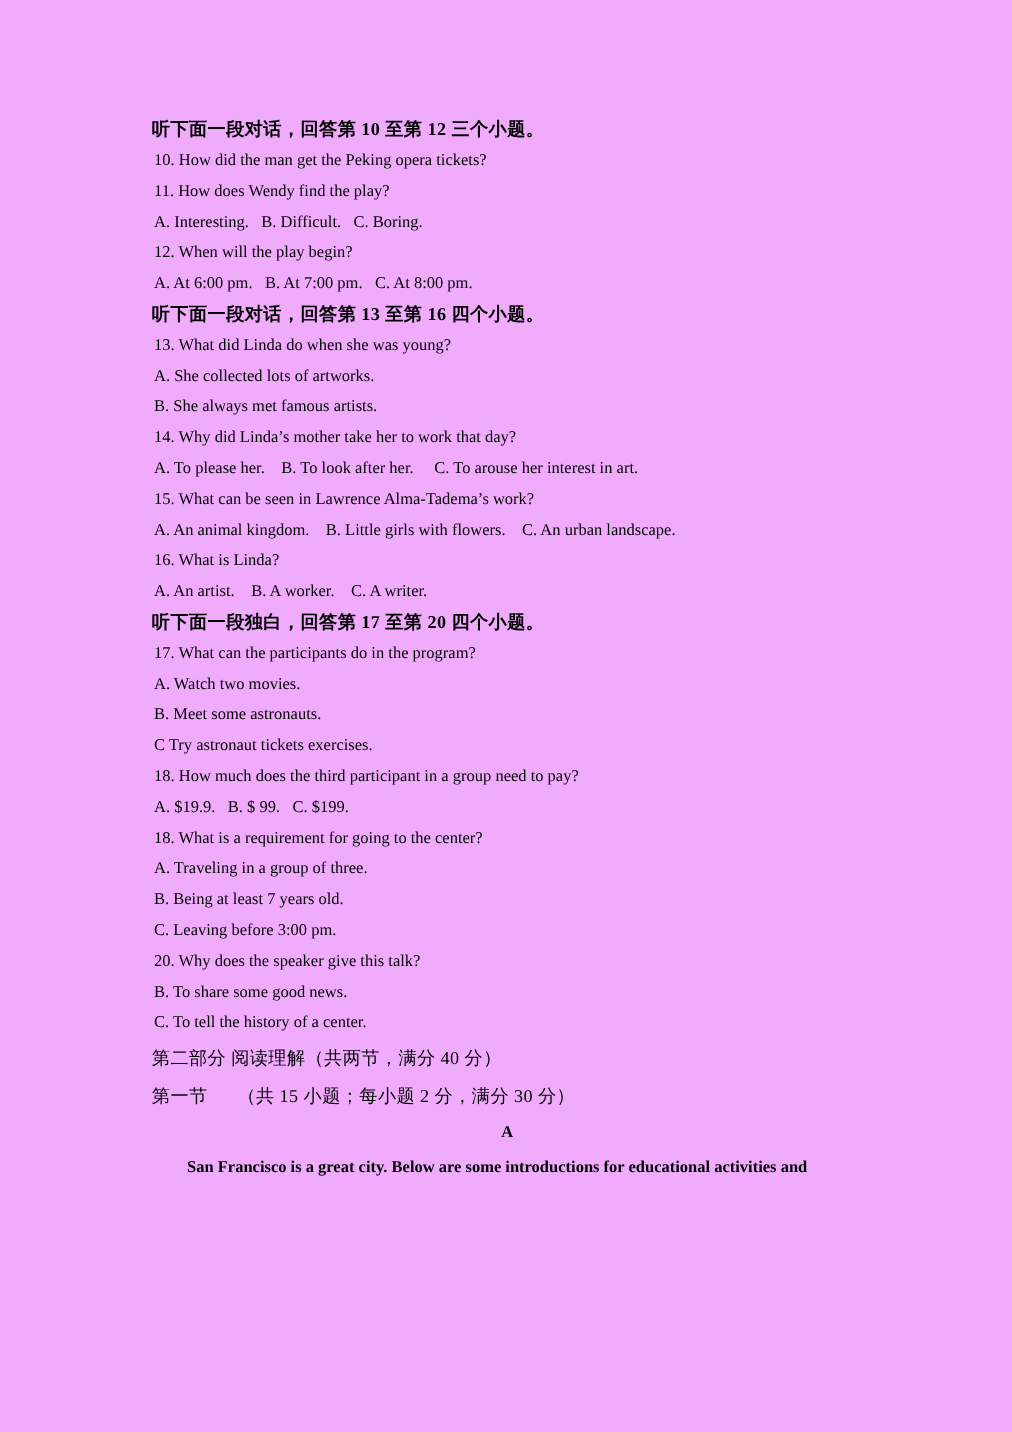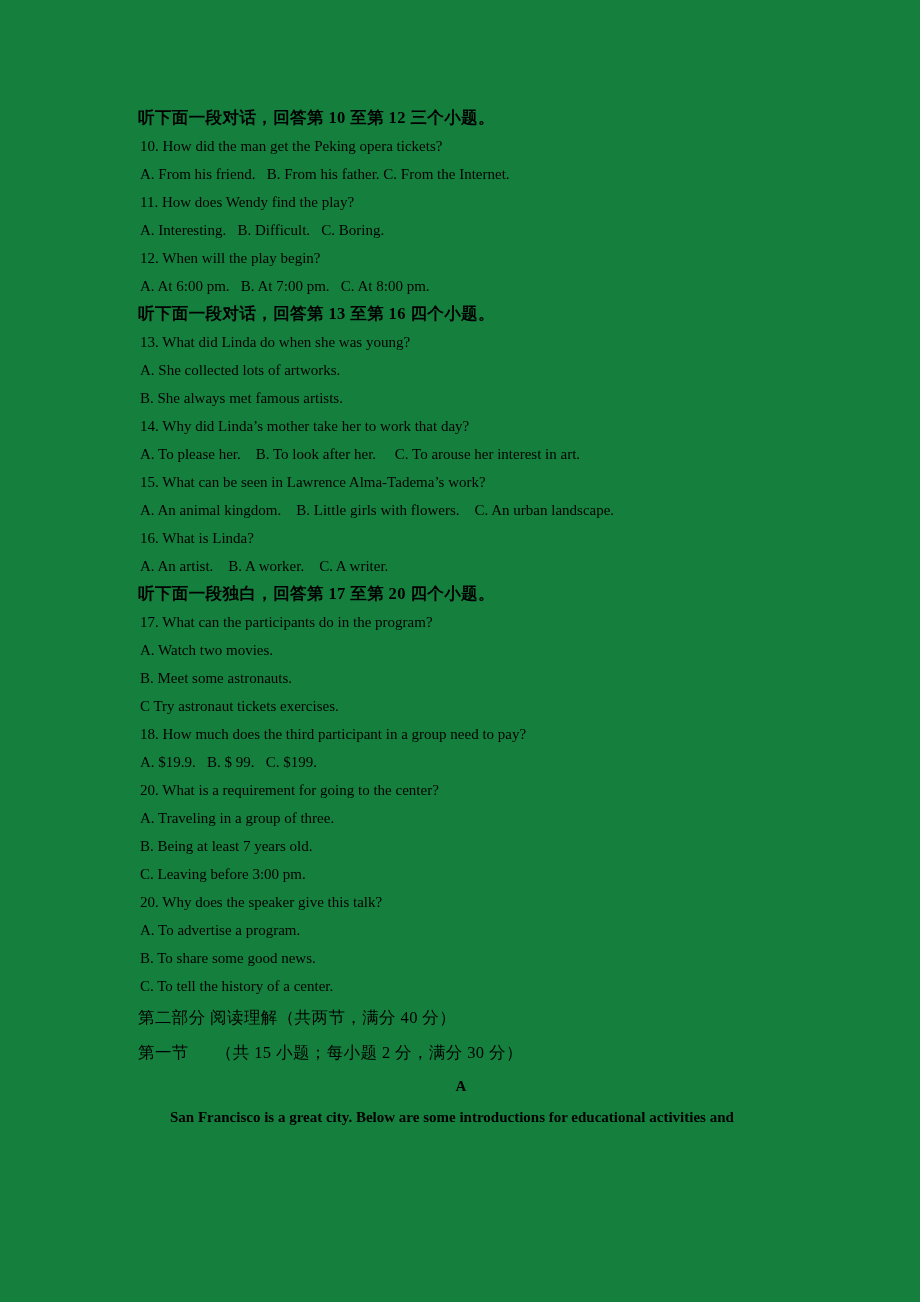--- a/index.html
+++ b/index.html
@@ -17,7 +17,7 @@
     position: relative;
     width: 920px;
     height: 1302px;
-    background: #15803d;
+    background: #f0abfc;
     overflow: hidden;
     box-sizing: border-box;
   }

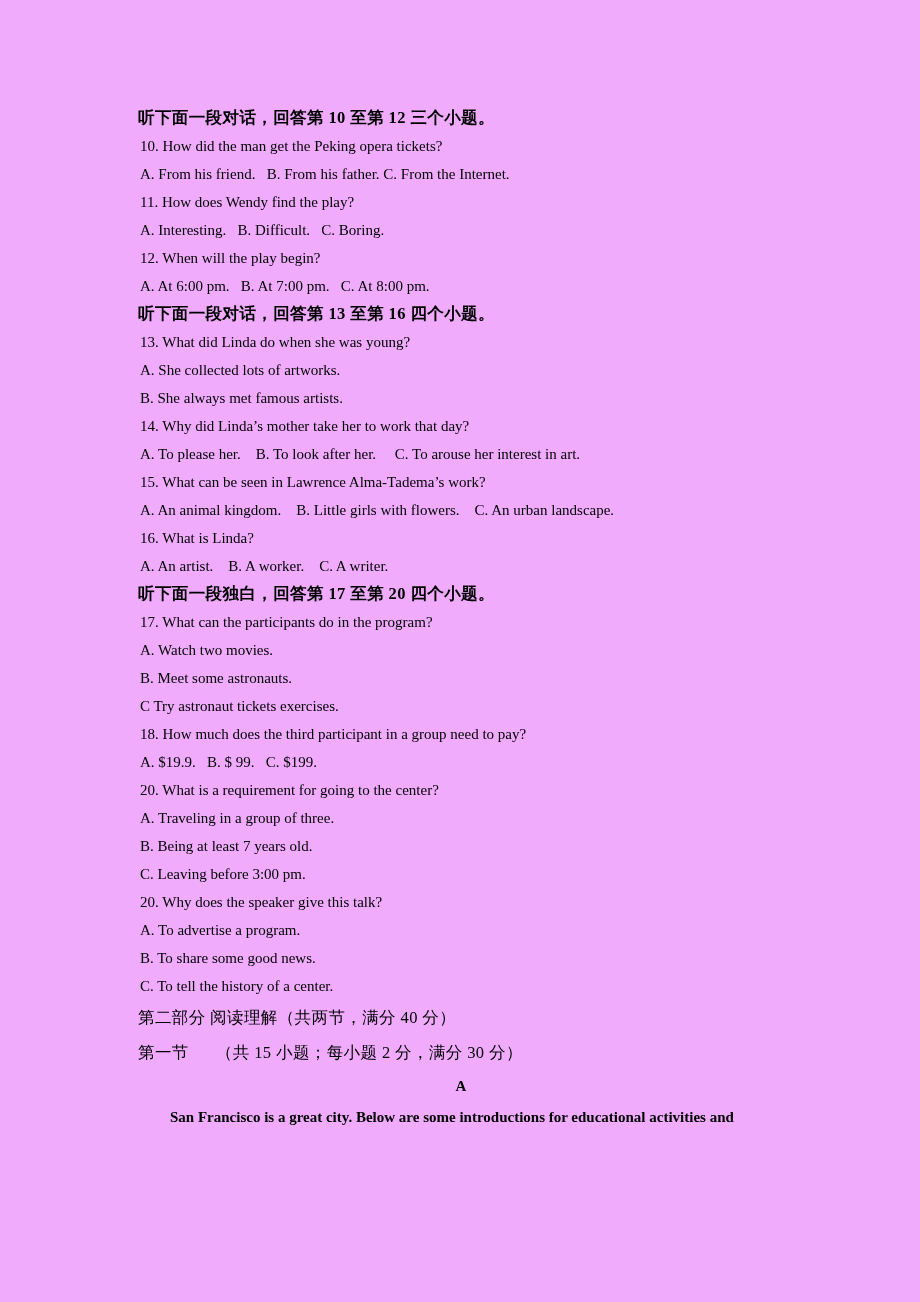--- a/index.html
+++ b/index.html
@@ -86,7 +86,6 @@
   <div id="content">
       <div class="cjk-heading">听下面一段对话，回答第 10 至第 12 三个小题。</div>
       <div class="line">10. How did the man get the Peking opera tickets?</div>
-      <div class="line">A. From his friend.   B. From his father. C. From the Internet.</div>
       <div class="line">11. How does Wendy find the play?</div>
       <div class="line">A. Interesting.   B. Difficult.   C. Boring.</div>
       <div class="line">12. When will the play begin?</div>

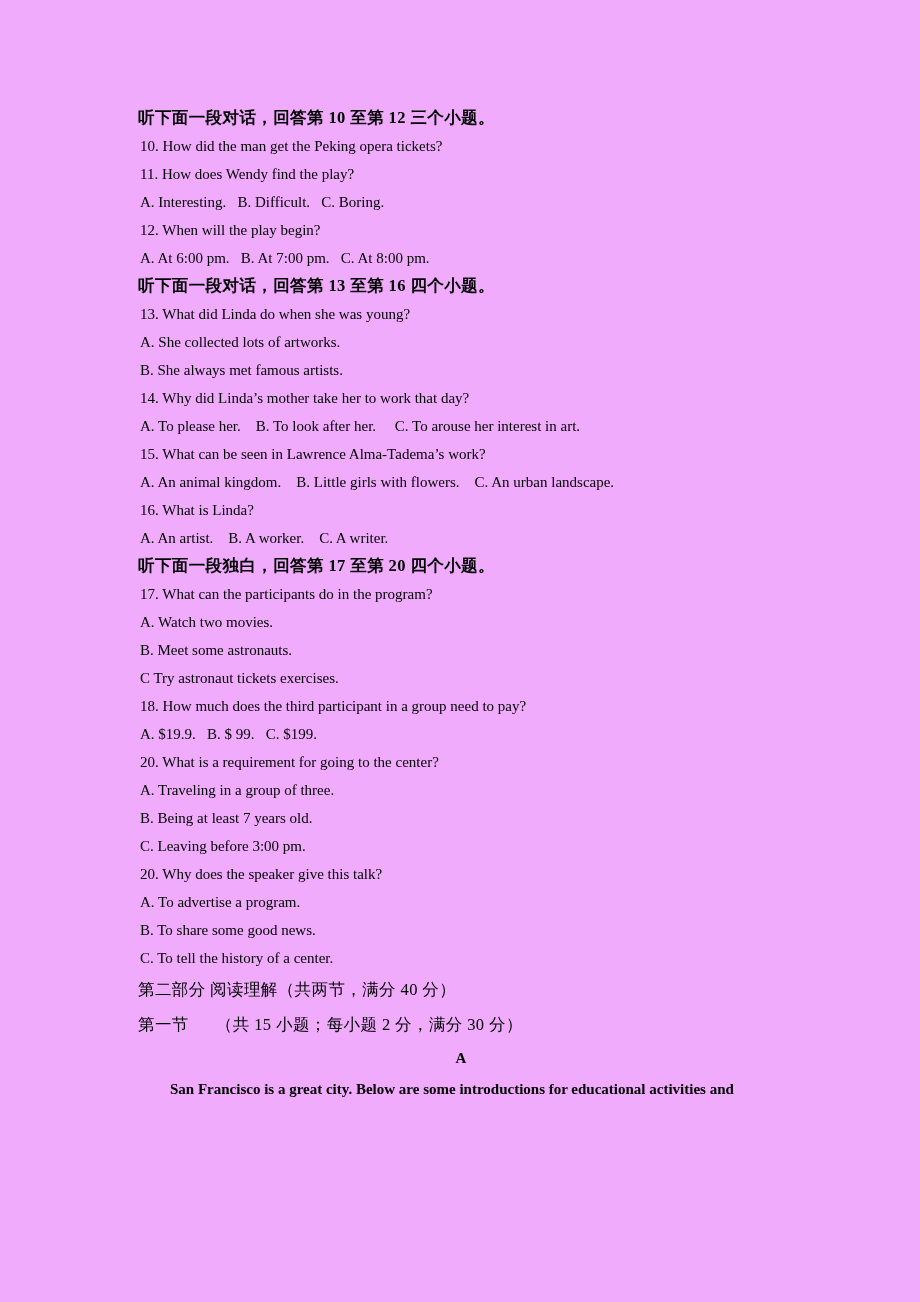--- a/index.html
+++ b/index.html
@@ -107,7 +107,7 @@
       <div class="line">C Try astronaut tickets exercises.</div>
       <div class="line">18. How much does the third participant in a group need to pay?</div>
       <div class="line">A. $19.9.   B. $ 99.   C. $199.</div>
-      <div class="line">20. What is a requirement for going to the center?</div>
+      <div class="line">18. What is a requirement for going to the center?</div>
       <div class="line">A. Traveling in a group of three.</div>
       <div class="line">B. Being at least 7 years old.</div>
       <div class="line">C. Leaving before 3:00 pm.</div>

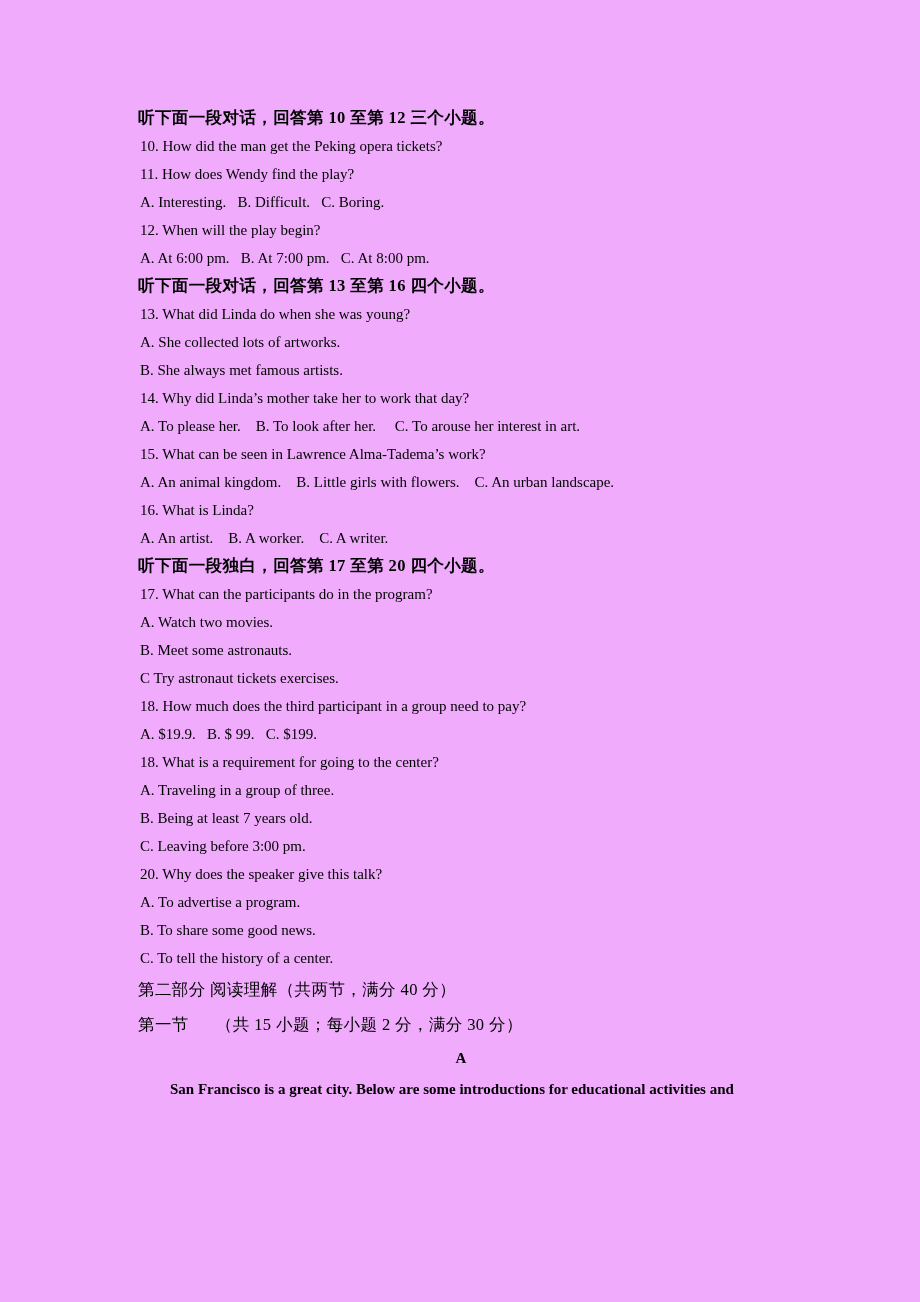--- a/index.html
+++ b/index.html
@@ -112,7 +112,6 @@
       <div class="line">B. Being at least 7 years old.</div>
       <div class="line">C. Leaving before 3:00 pm.</div>
       <div class="line">20. Why does the speaker give this talk?</div>
-      <div class="line">A. To advertise a program.</div>
       <div class="line">B. To share some good news.</div>
       <div class="line">C. To tell the history of a center.</div>
       <div class="part-heading">第二部分 阅读理解（共两节，满分 40 分）</div>

